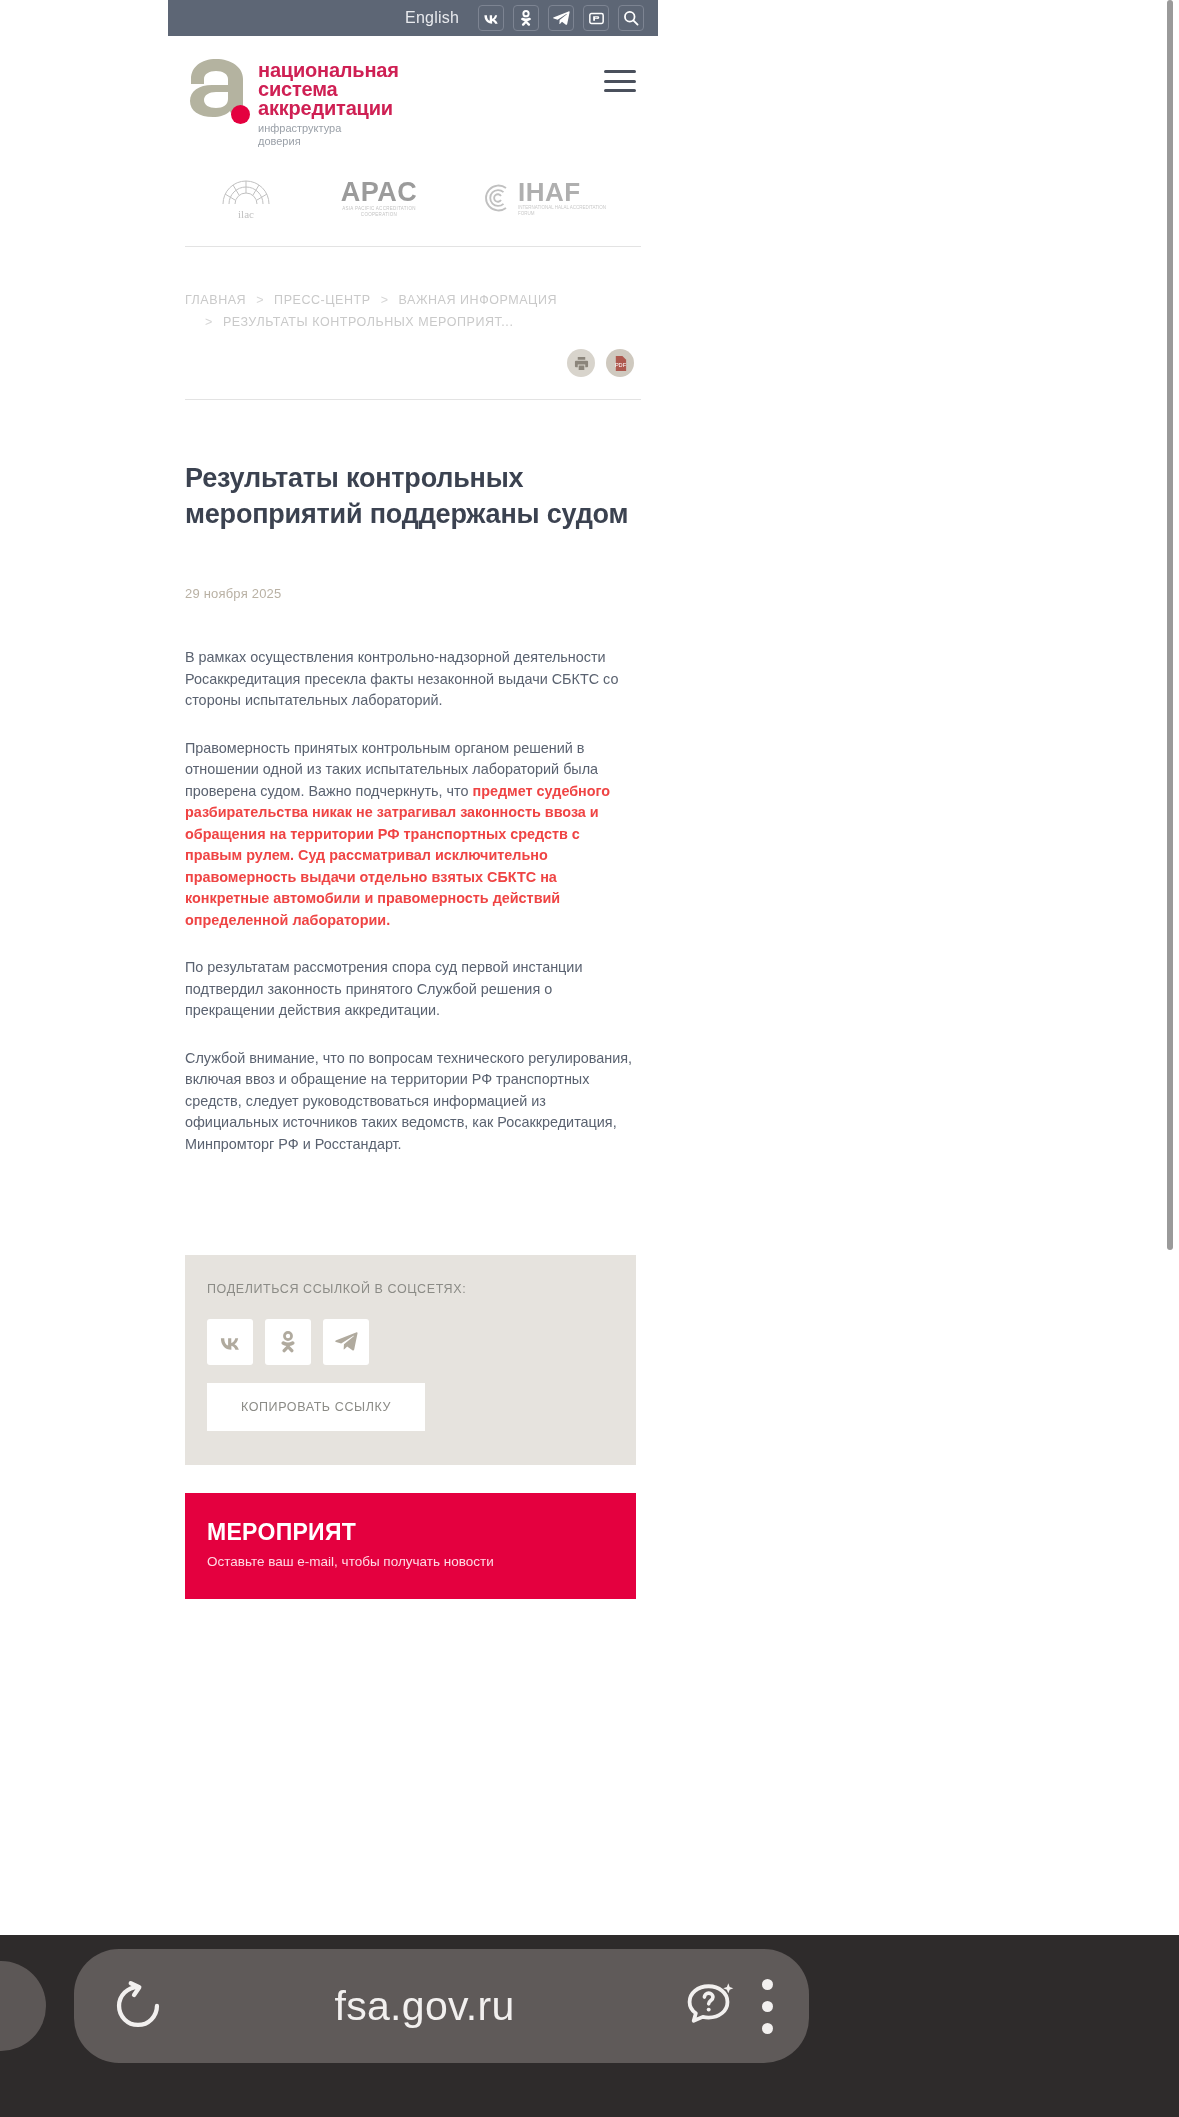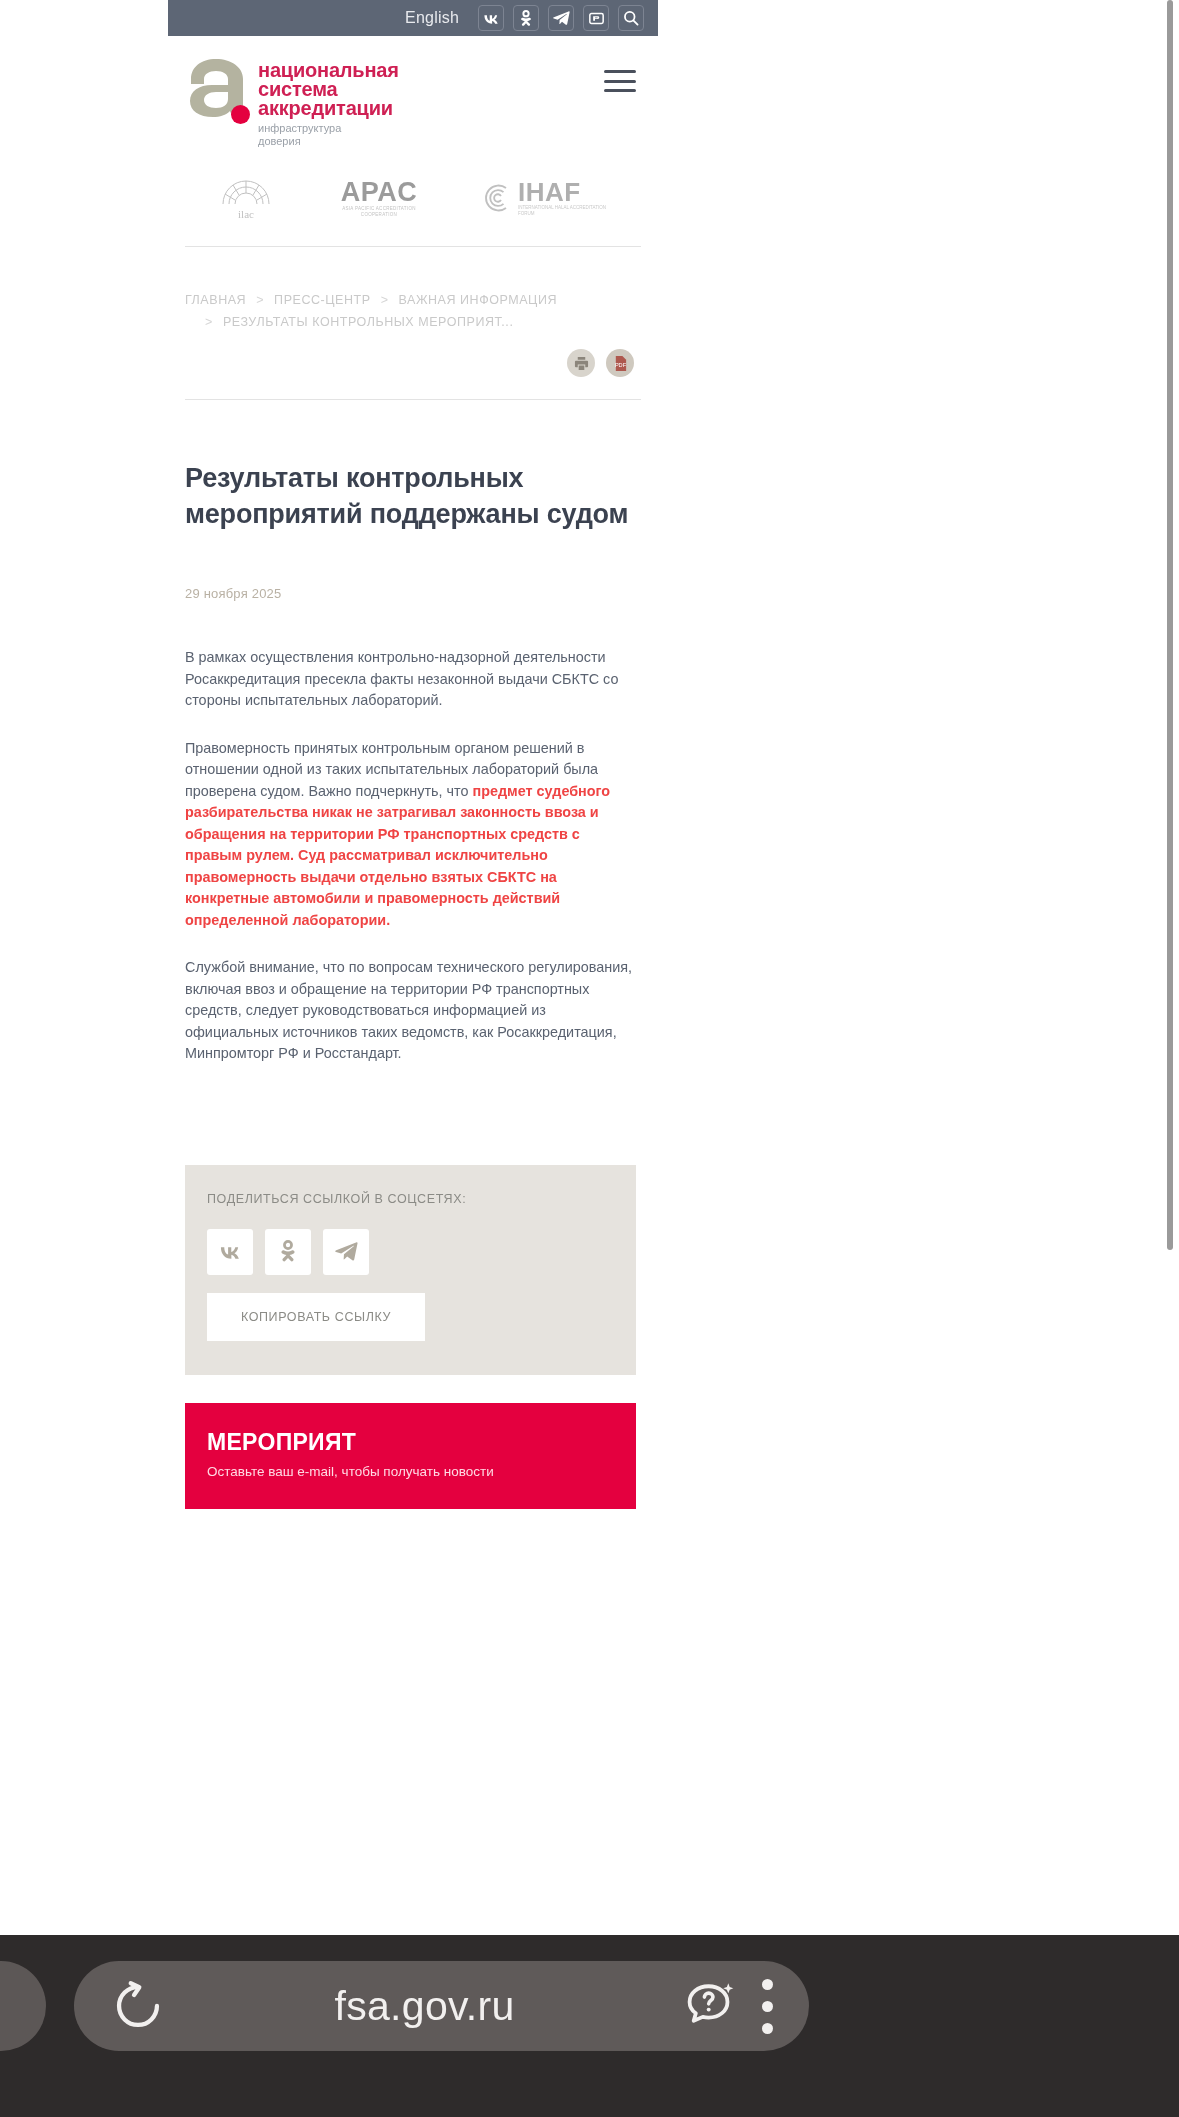--- a/index.html
+++ b/index.html
@@ -332,6 +332,7 @@
         <p>
           <span>Правомерность принятых контрольным органом решений в отношении одной из таких испытательных лабораторий была проверена судом. Важно подчеркнуть, что </span><b>предмет судебного разбирательства никак не затрагивал законность ввоза и обращения на территории РФ транспортных средств с правым рулем. Суд рассматривал исключительно правомерность выдачи отдельно взятых СБКТС на конкретные автомобили и правомерность действий определенной лаборатории.</b>
         </p>
+        <p>По результатам рассмотрения спора суд первой инстанции подтвердил законность принятого Службой решения о прекращении действия аккредитации.</p>
         <p>Службой внимание, что по вопросам технического регулирования, включая ввоз и обращение на территории РФ транспортных средств, следует руководствоваться информацией из официальных источников таких ведомств, как Росаккредитация, Минпромторг РФ и Росстандарт.</p>
       </div>
     </div>

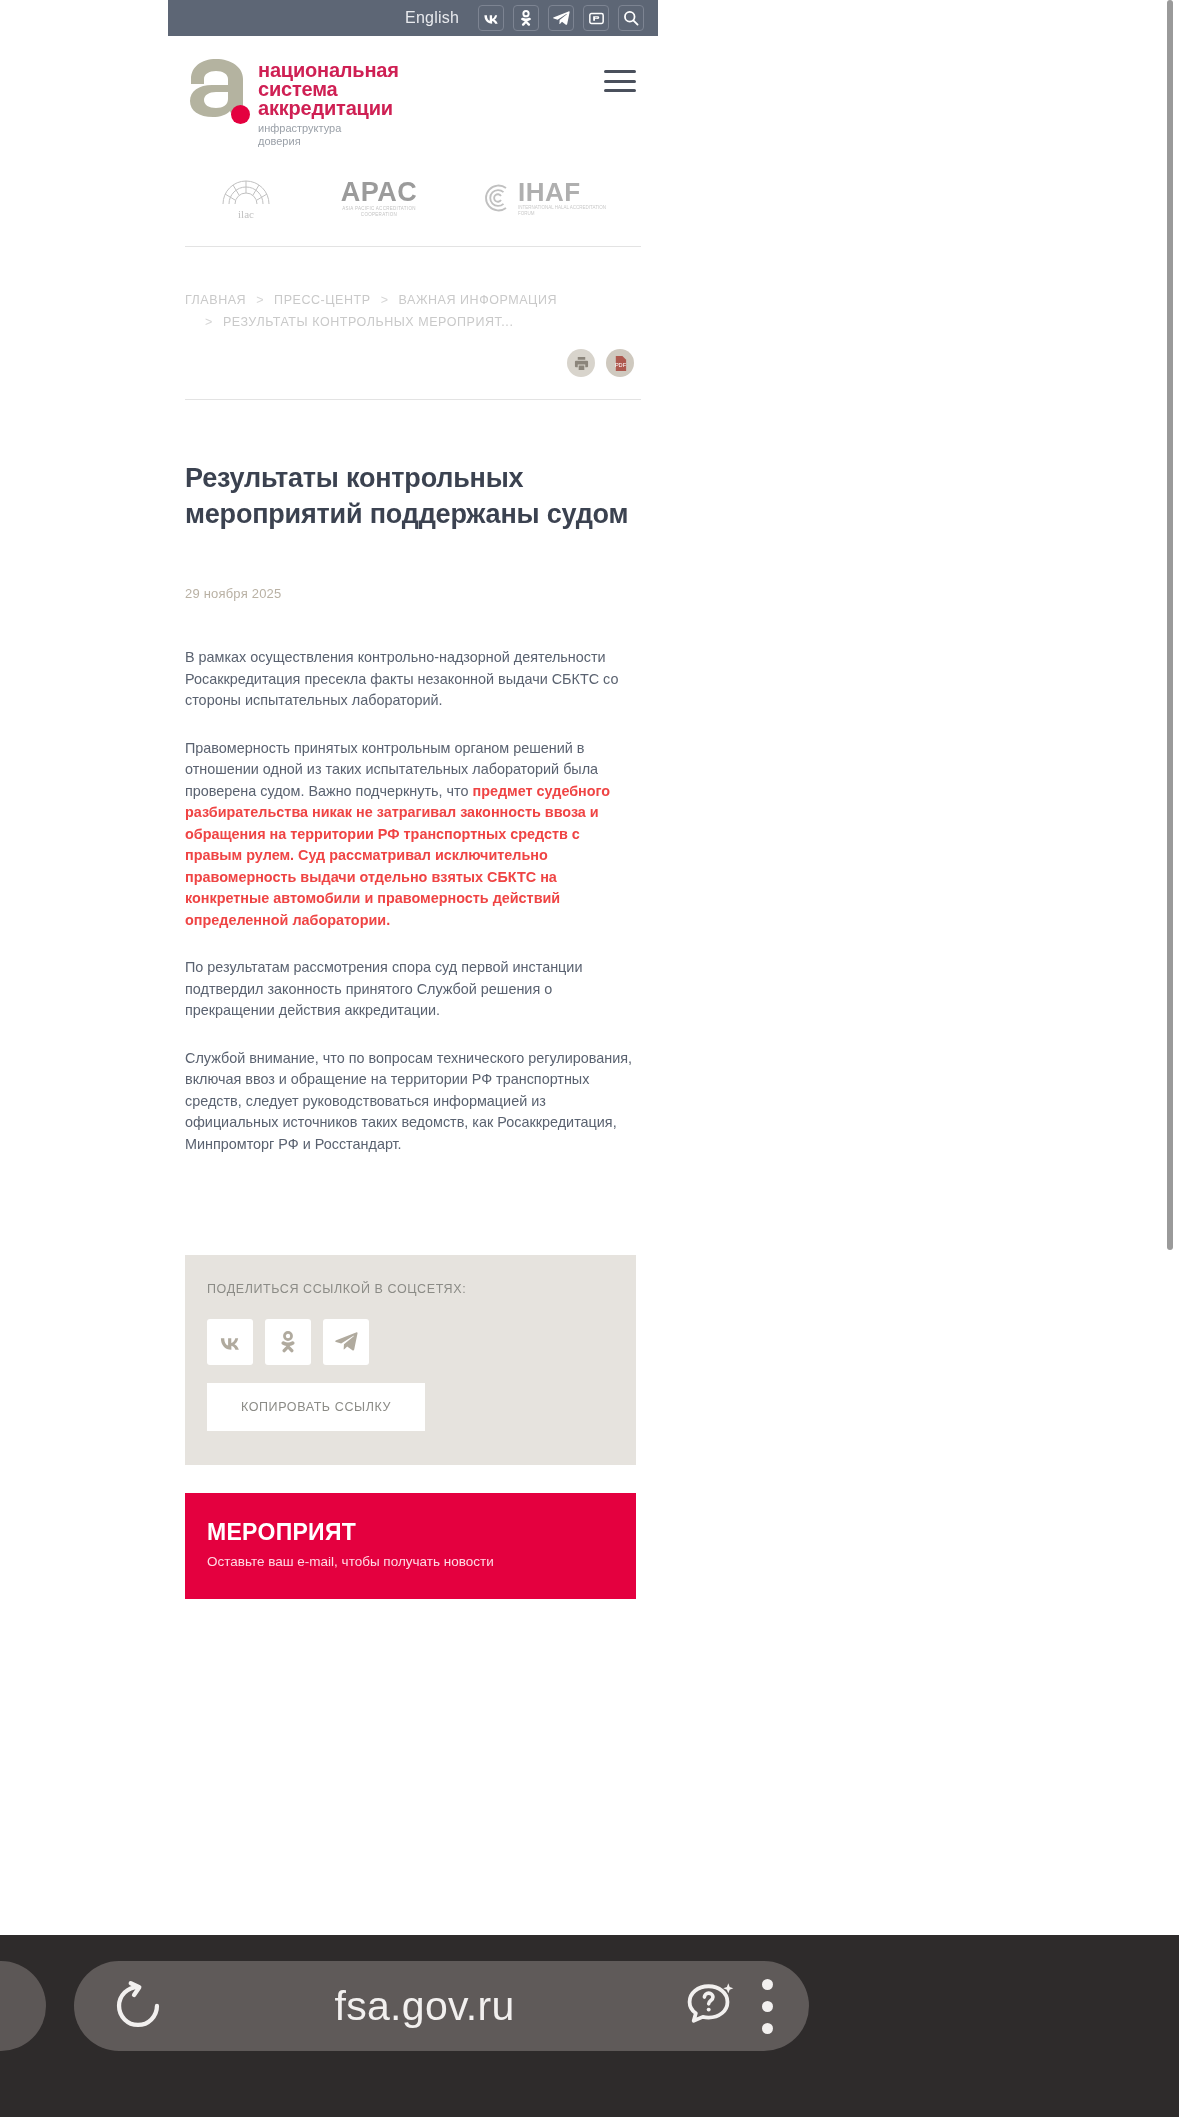--- a/index.html
+++ b/index.html
@@ -167,7 +167,7 @@
     background:#2e2b2b;
   }
   .urlbar{
-    position:absolute;left:74px;top:26px;width:735px;height:90px;
+    position:absolute;left:74px;top:14px;width:735px;height:114px;
     background:#5f5a59;border-radius:45px;display:flex;align-items:center;
     padding:12px 36px;
   }

